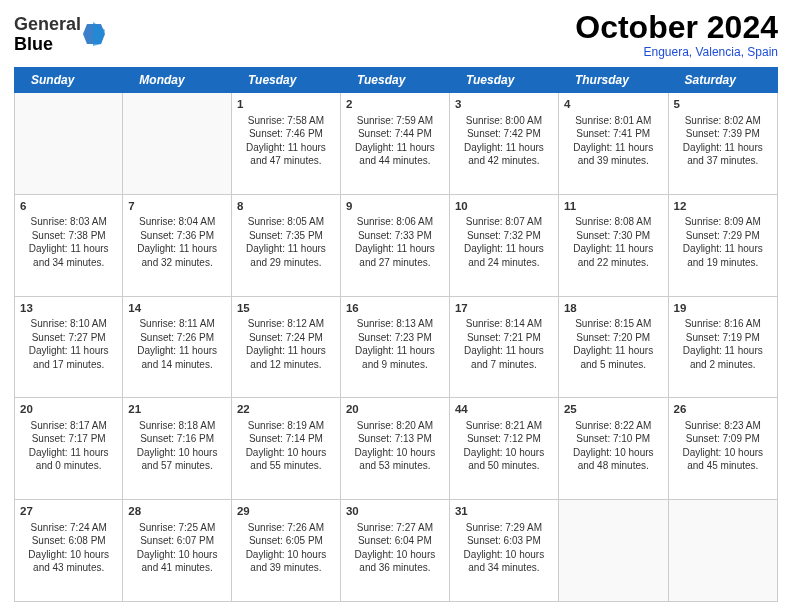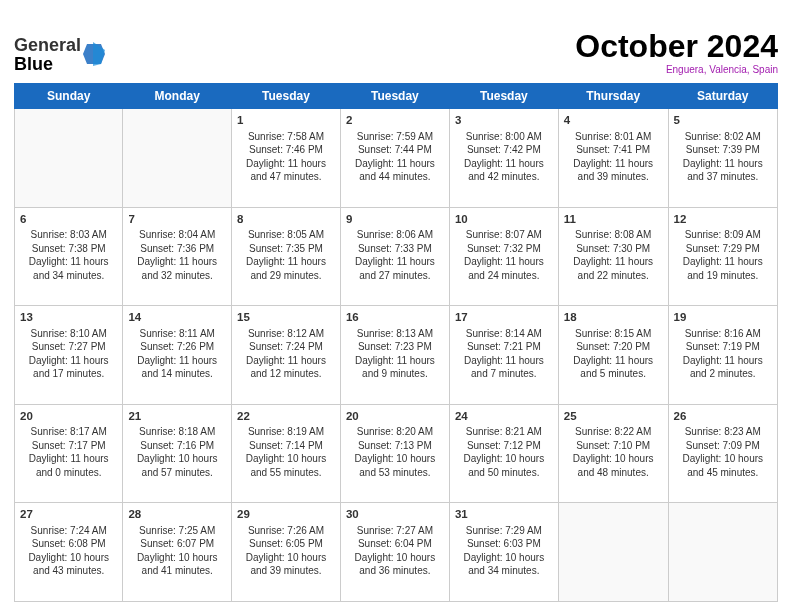--- a/index.html
+++ b/index.html
@@ -20,9 +20,8 @@
     .header {
       display: flex;
       justify-content: space-between;
-      align-items: flex-end;
+      align-items: center;
       margin-bottom: 8px;
-      margin-top: 19px;
     }
     .logo {
       display: flex;

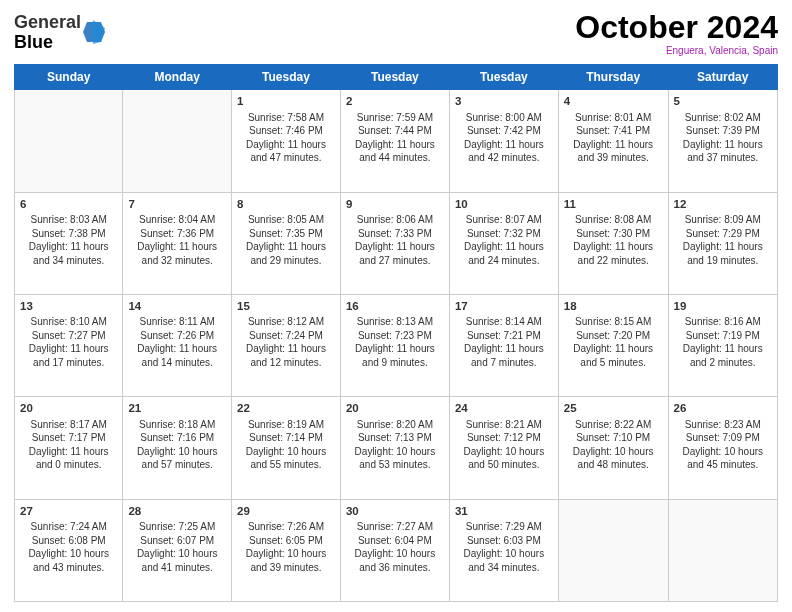--- a/index.html
+++ b/index.html
@@ -56,8 +56,8 @@
       line-height: 1.1;
     }
     .title-location {
-      font-size: 10px;
-      color: #a21caf;
+      font-size: 12px;
+      color: #1d4ed8;
     }
     .calendar {
       width: 100%;

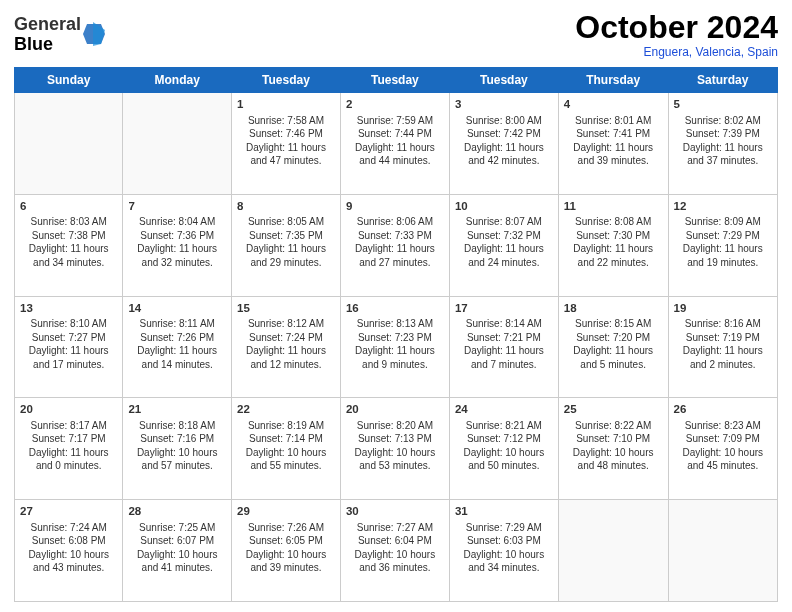--- a/index.html
+++ b/index.html
@@ -69,10 +69,11 @@
       background: #1a6abf;
       color: #fff;
       font-weight: bold;
-      text-align: center;
+      text-align: left;
       padding: 5px 16px;
       border: 1px solid #1a6abf;
       font-size: 12px;
+      font-style: italic;
     }
     .calendar tbody tr td {
       vertical-align: top;

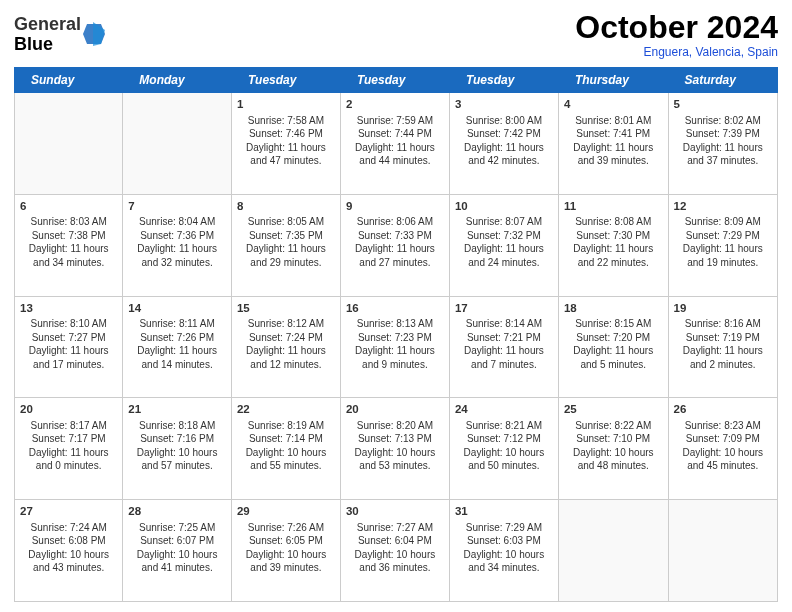--- a/index.html
+++ b/index.html
@@ -240,7 +240,7 @@
             <div class="day-info">Sunrise: 8:20 AM<br>Sunset: 7:13 PM<br>Daylight: 10 hours and 53 minutes.</div>
           </td>
           <td>
-            <span class="day-num">24</span>
+            <span class="day-num">44</span>
             <div class="day-info">Sunrise: 8:21 AM<br>Sunset: 7:12 PM<br>Daylight: 10 hours and 50 minutes.</div>
           </td>
           <td>

